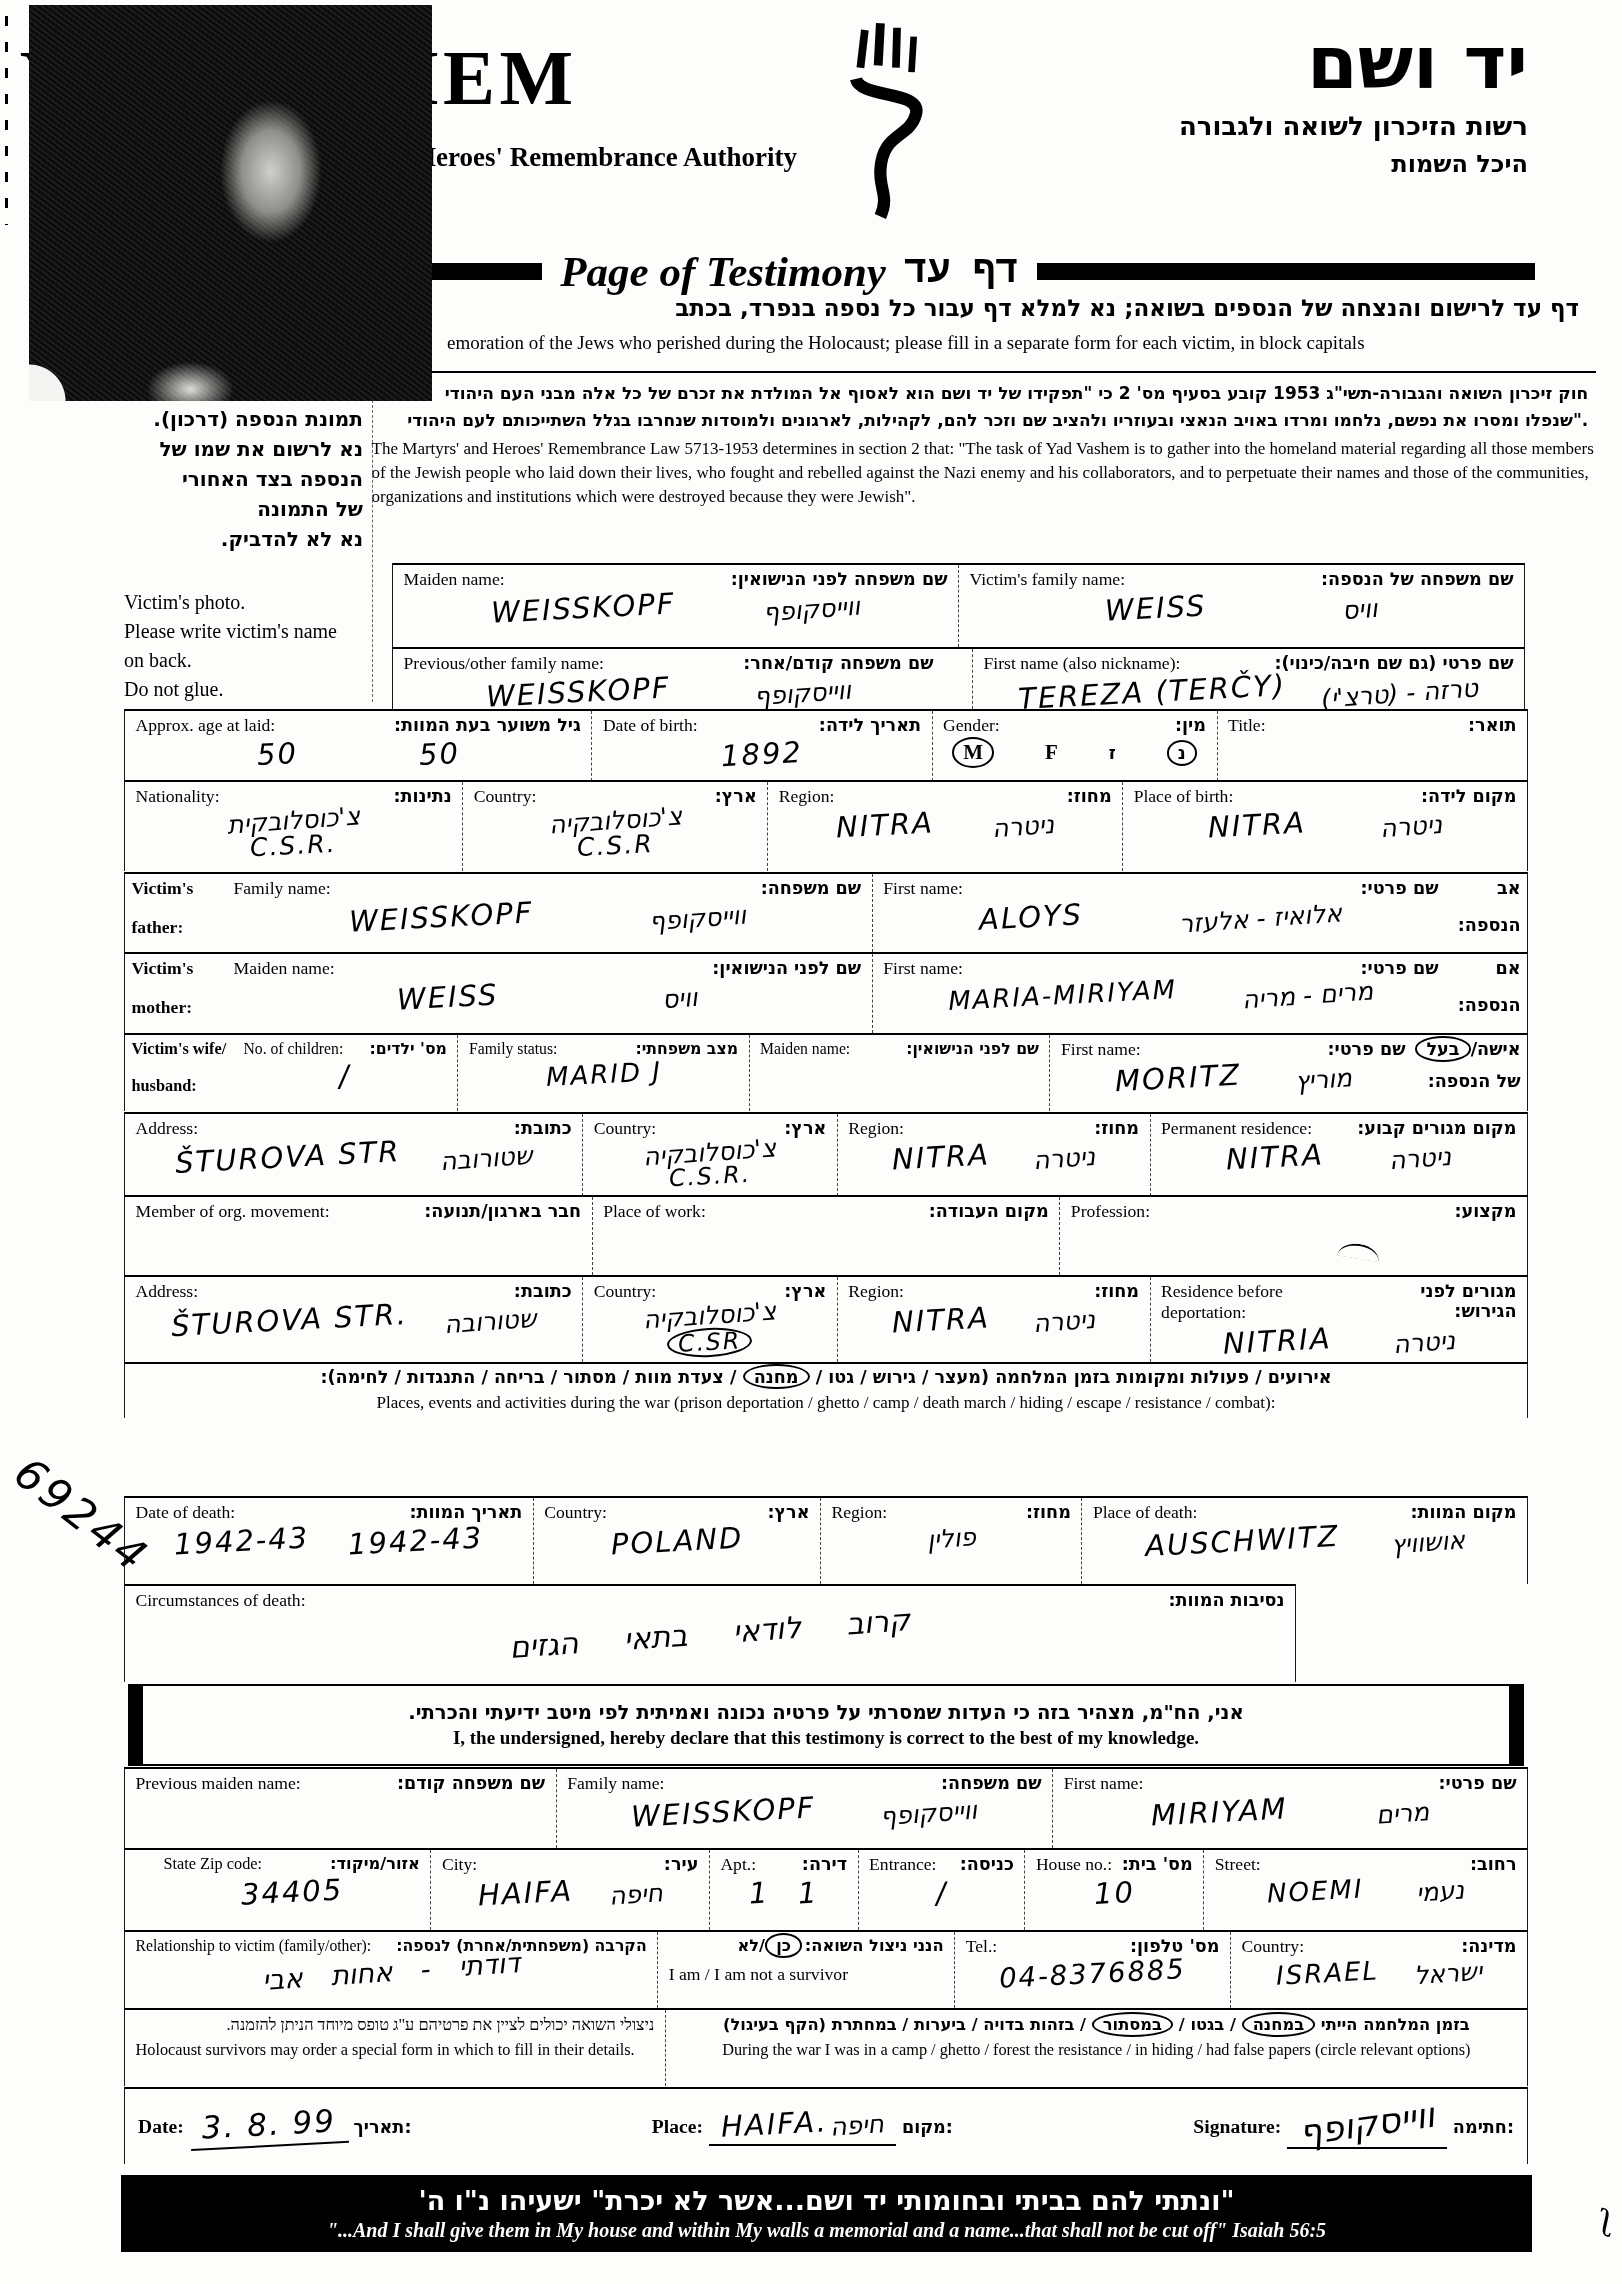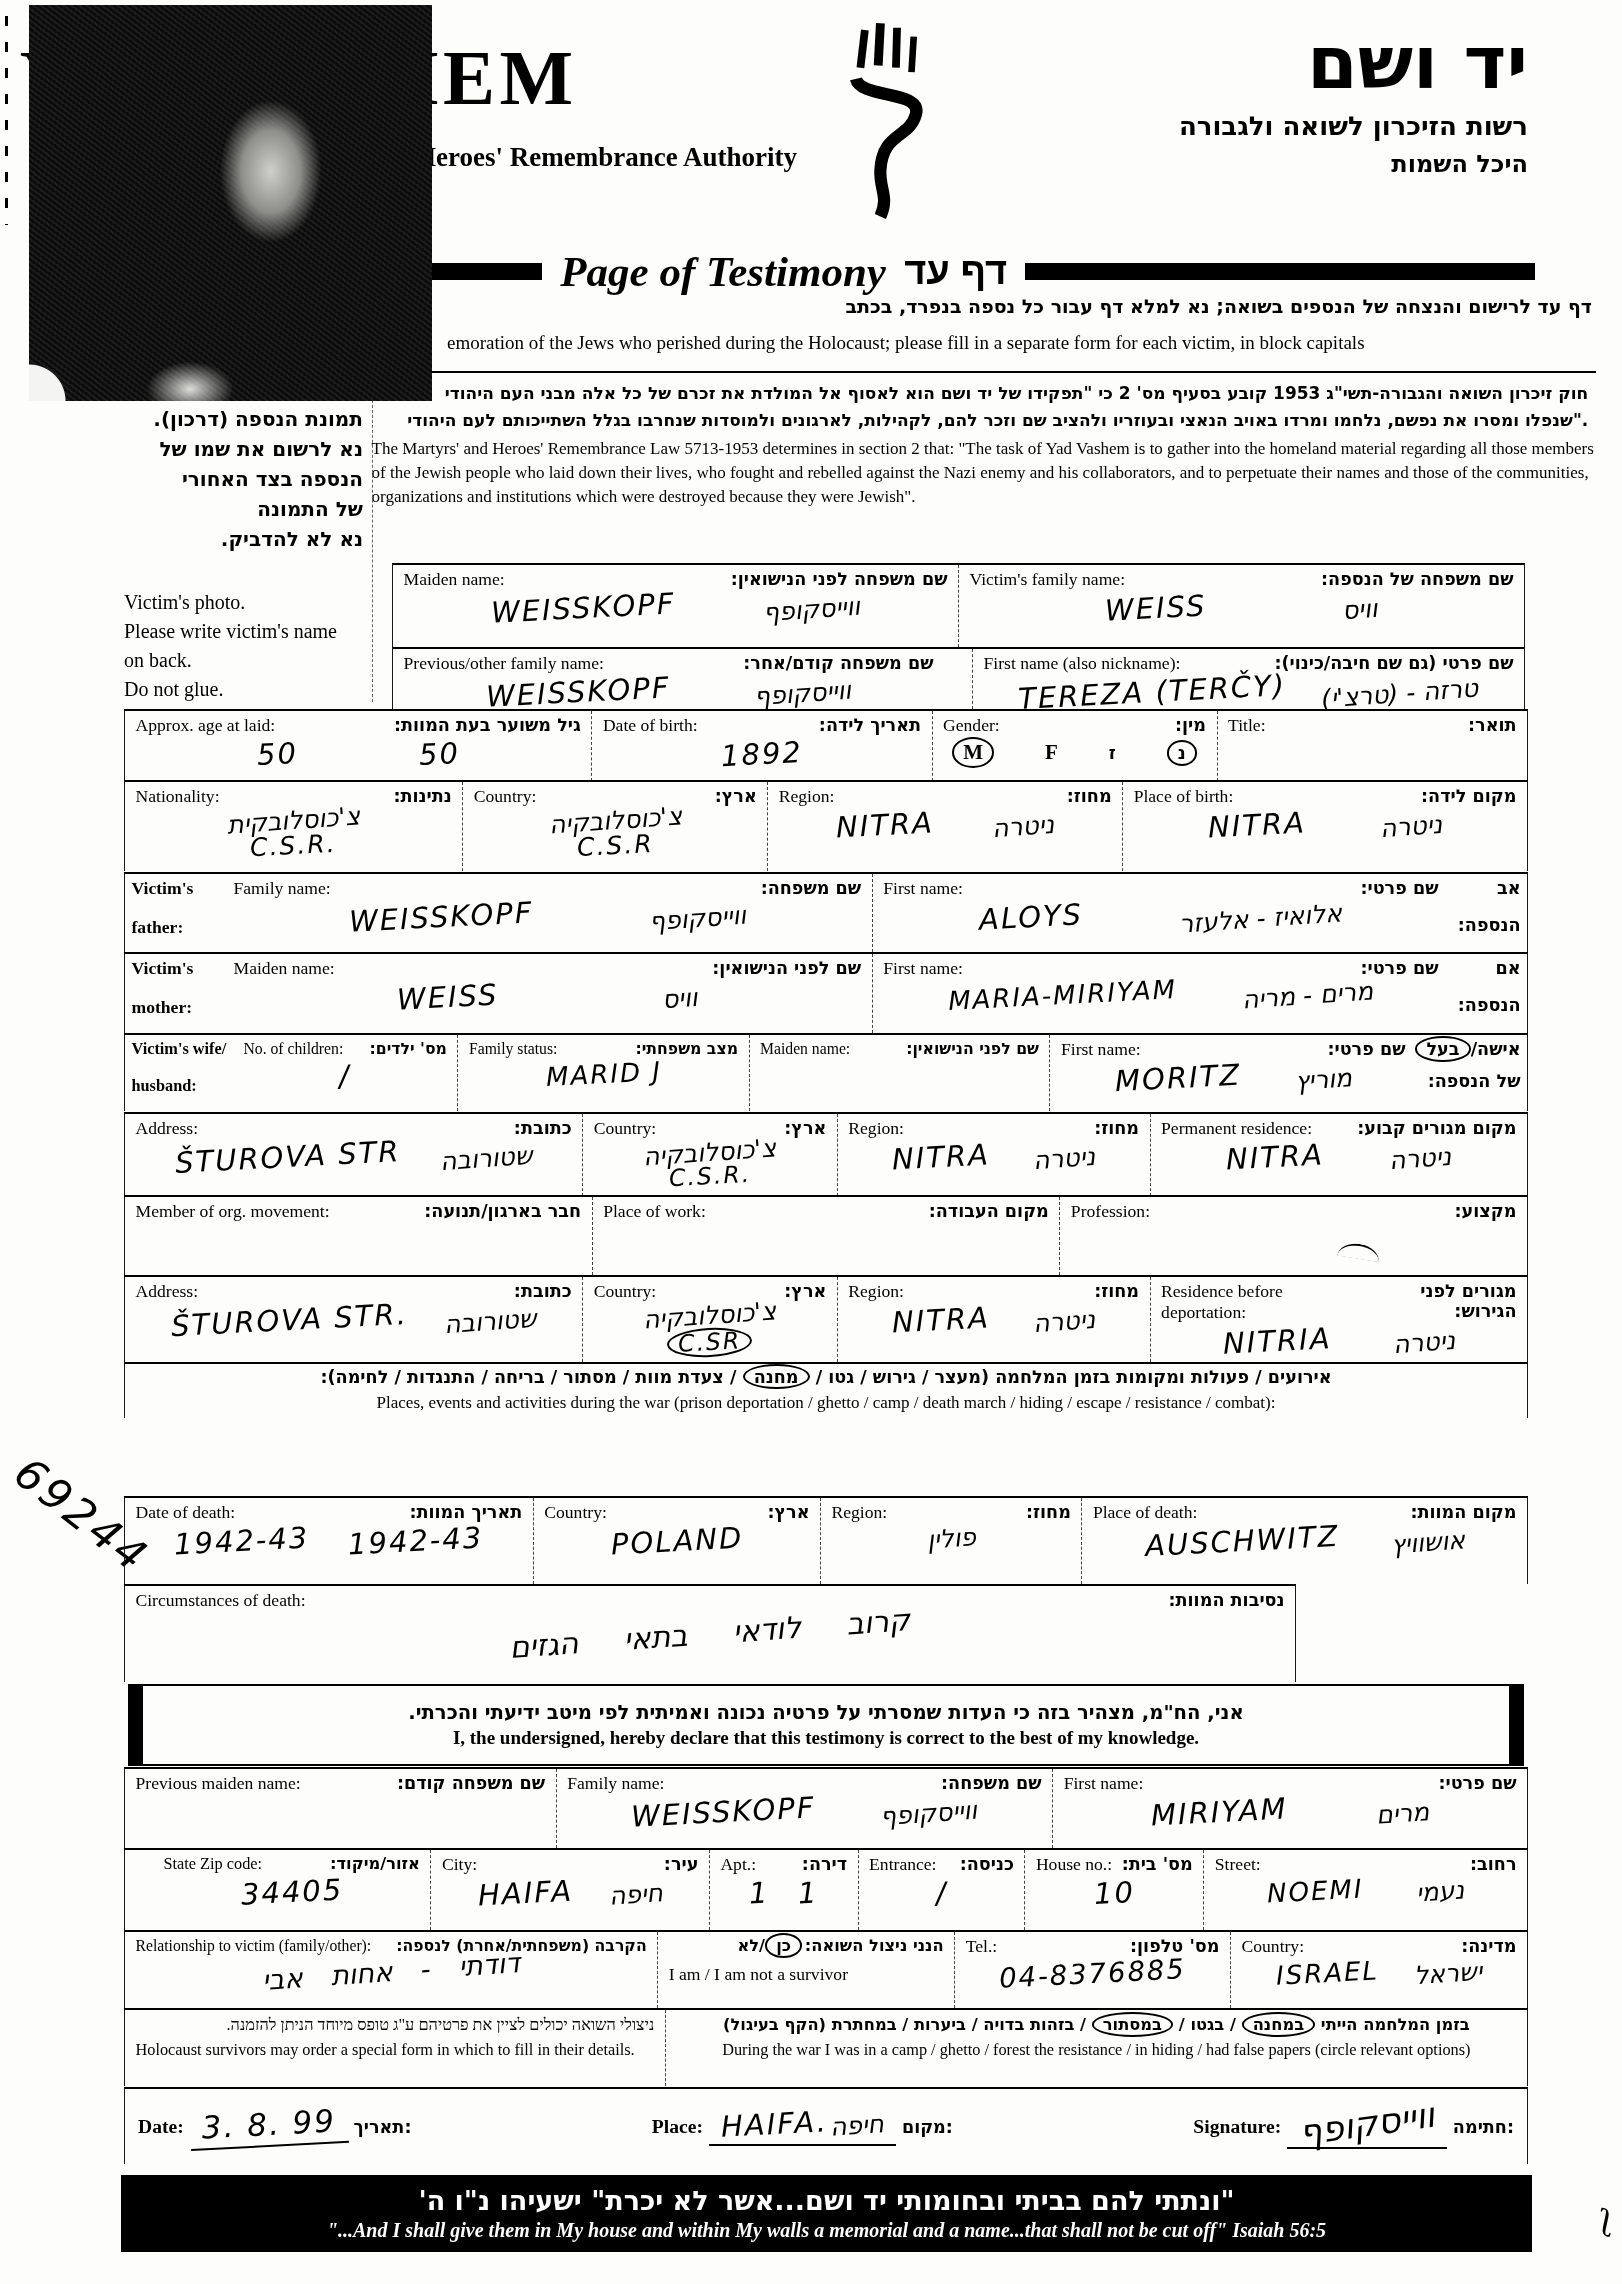--- a/index.html
+++ b/index.html
@@ -34,7 +34,7 @@
   .titlebar{position:absolute;left:392px;top:247px;width:1143px;display:flex;align-items:center;gap:18.3px;}
   .bar{height:17px;background:#000;flex:none;}
   .t-en{font-family:"Liberation Serif",serif;font-style:italic;font-weight:700;font-size:43px;white-space:nowrap;}
-  .t-he{font-family:Liberation Sans, sans-serif;font-weight:700;font-size:38px;white-space:nowrap;}
+  .t-he{font-family:Liberation Mono, monospace;font-weight:700;font-size:38px;white-space:nowrap;}
   .law{position:absolute;left:369px;top:371px;width:1227px;border-top:2px solid #000;padding-top:6.5px;box-sizing:border-box;}
   .law-he{margin:1.3px 7.8px 1.3px 0;font-family:"DejaVu Sans",sans-serif;font-weight:700;font-size:17px;text-align:right;line-height:1.5;}
   .law-en{margin:3.9px 0 0 2.6px;font-size:17px;line-height:1.42;}

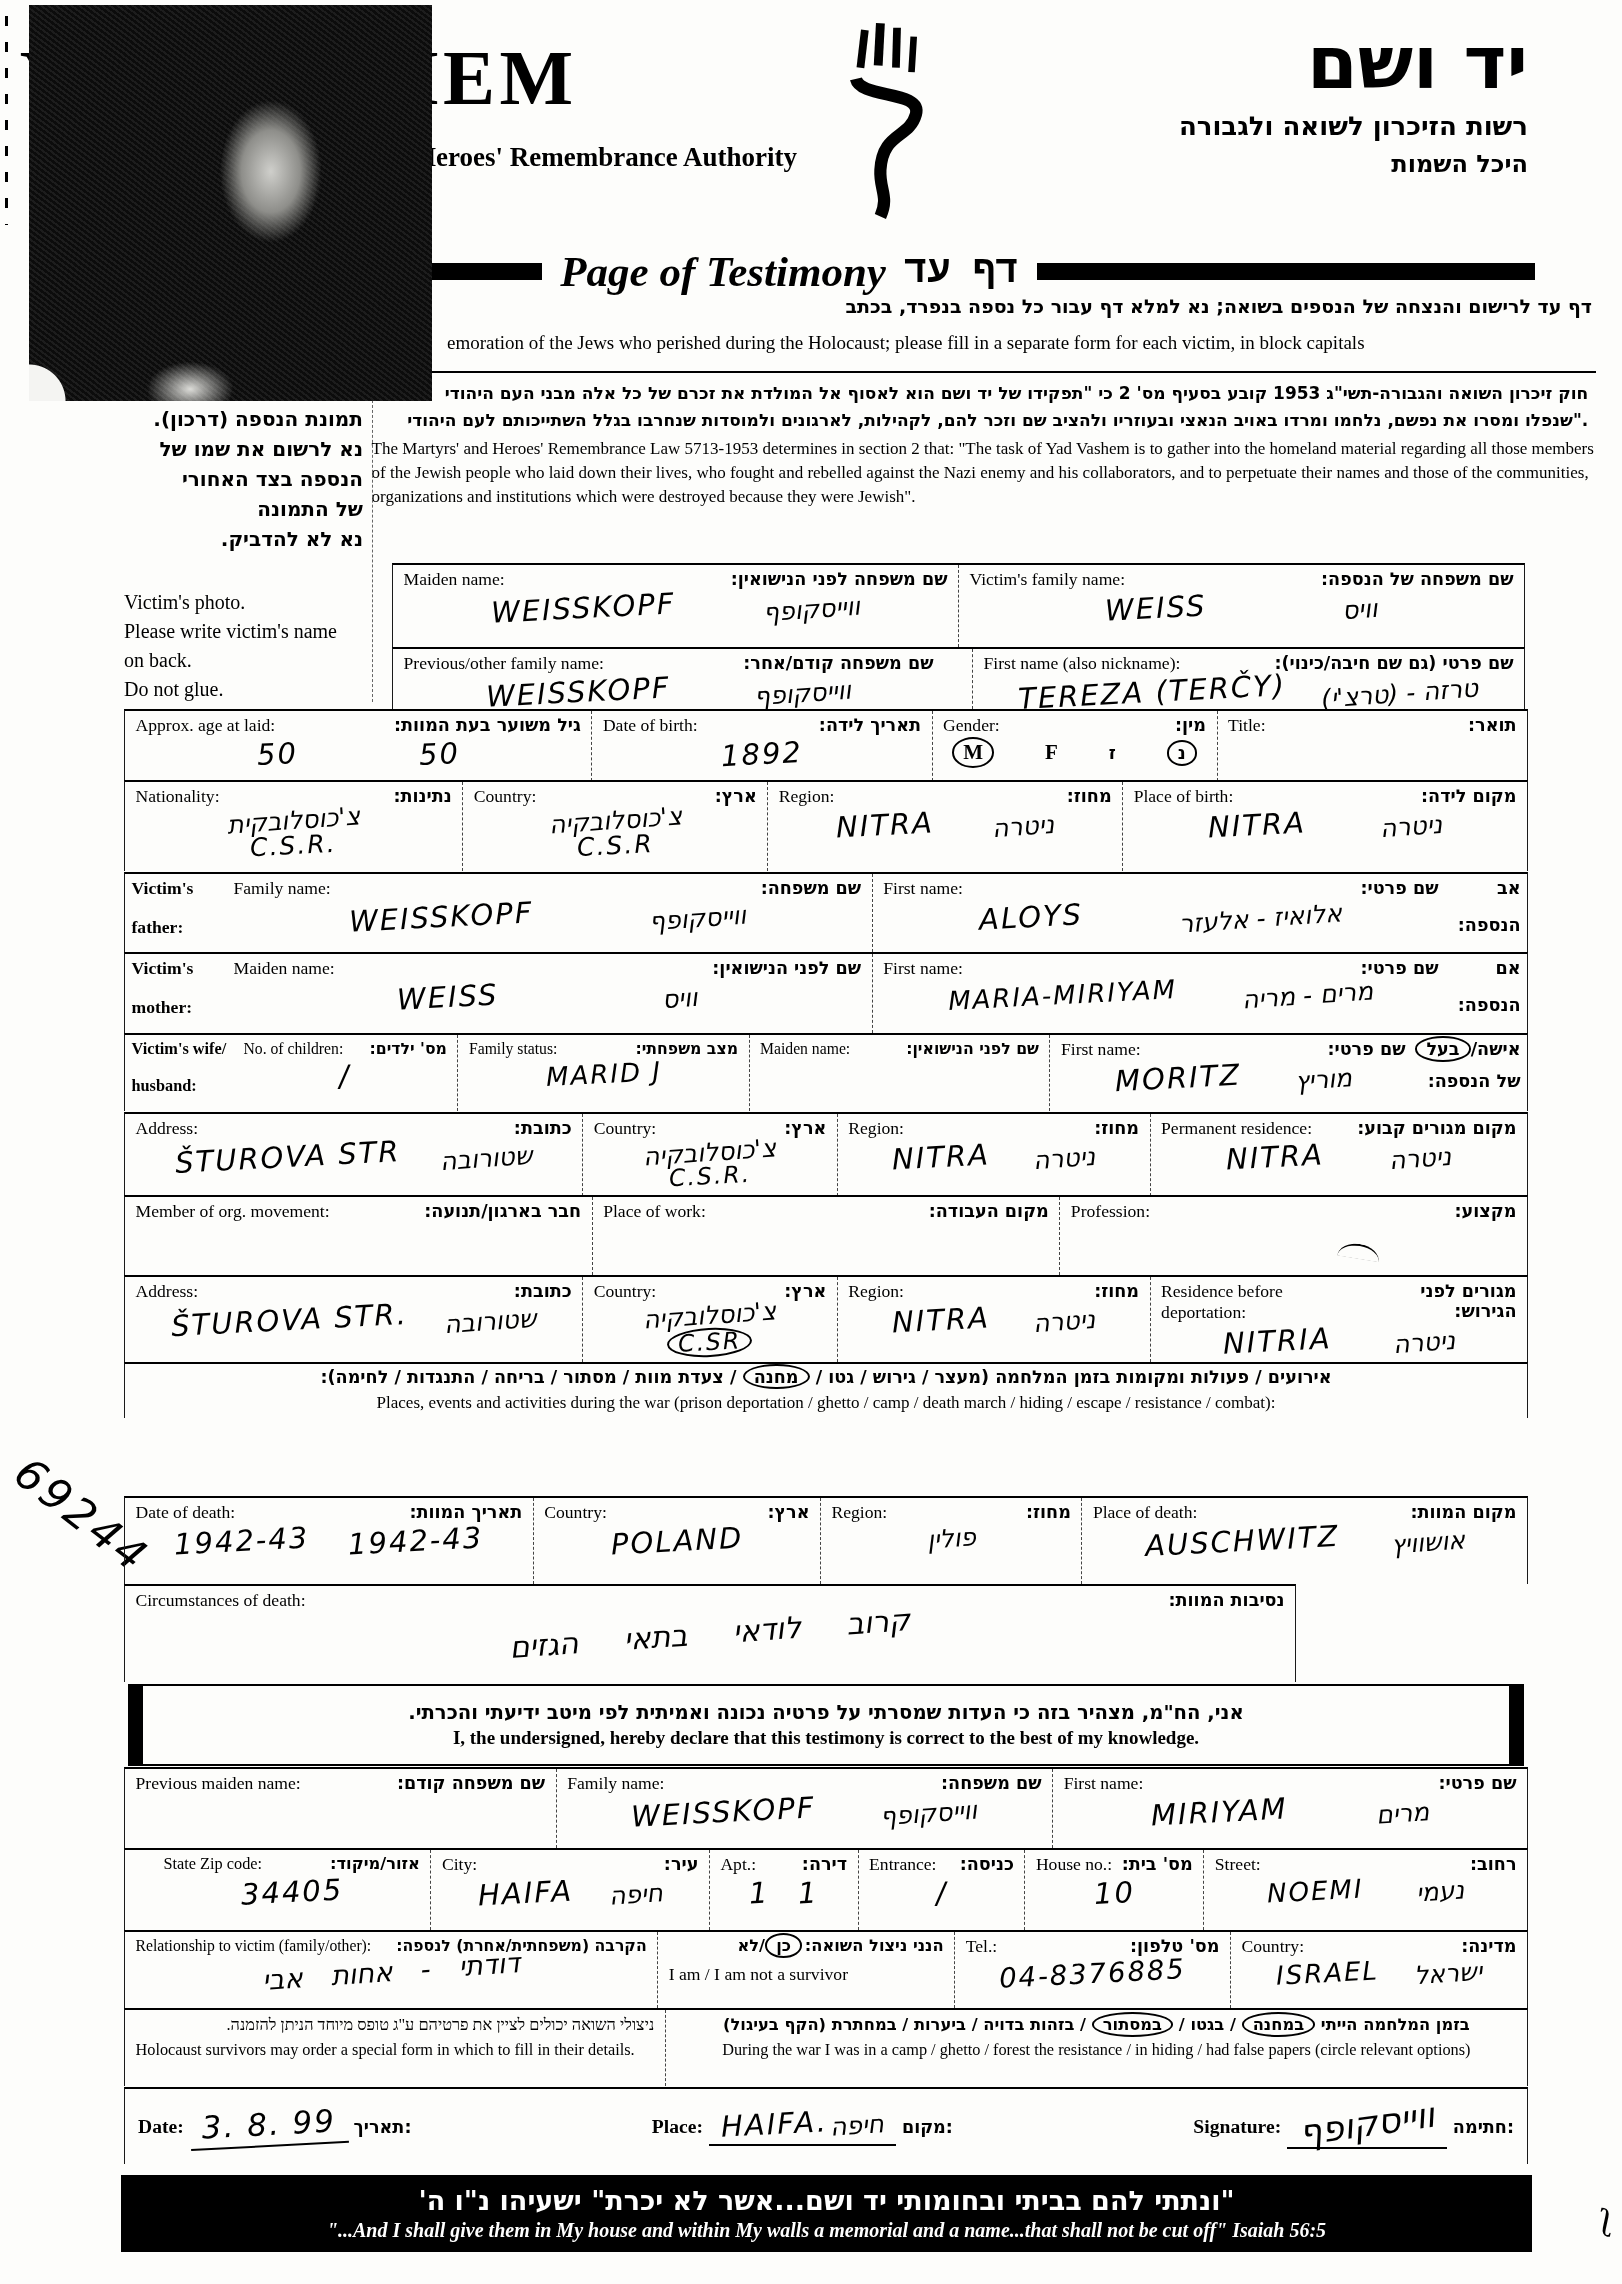--- a/index.html
+++ b/index.html
@@ -99,7 +99,7 @@
     <div class="bar" style="flex:1;"></div>
   </div>
 
-  <div class="abs" dir="rtl" style="left:369px;top:295px;width:1223px;text-align:right;font-family:'DejaVu Sans',sans-serif;font-weight:700;font-size:19px;">דף עד לרישום והנצחה של הנספים בשואה; נא למלא דף עבור כל נספה בנפרד, בכתב</div>
+  <div class="abs" dir="rtl" style="left:356px;top:295px;width:1223px;text-align:right;font-family:'DejaVu Sans',sans-serif;font-weight:700;font-size:23px;">דף עד לרישום והנצחה של הנספים בשואה; נא למלא דף עבור כל נספה בנפרד, בכתב</div>
   <div class="abs len" style="left:447px;top:332px;width:1150px;font-size:19px;">emoration of the Jews who perished during the Holocaust; please fill in a separate form for each victim, in block capitals</div>
 
   <div class="law">

